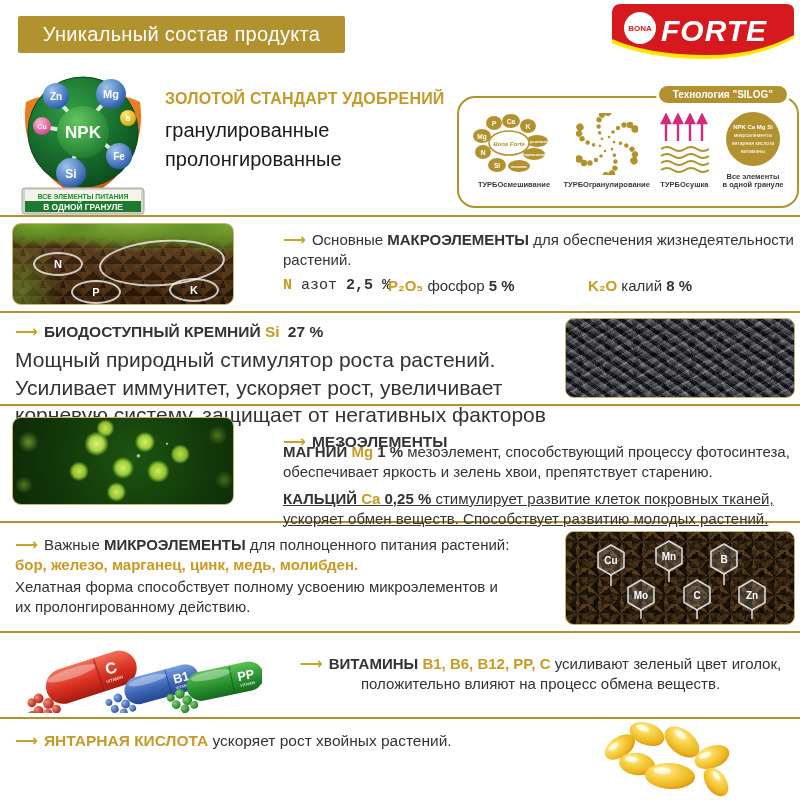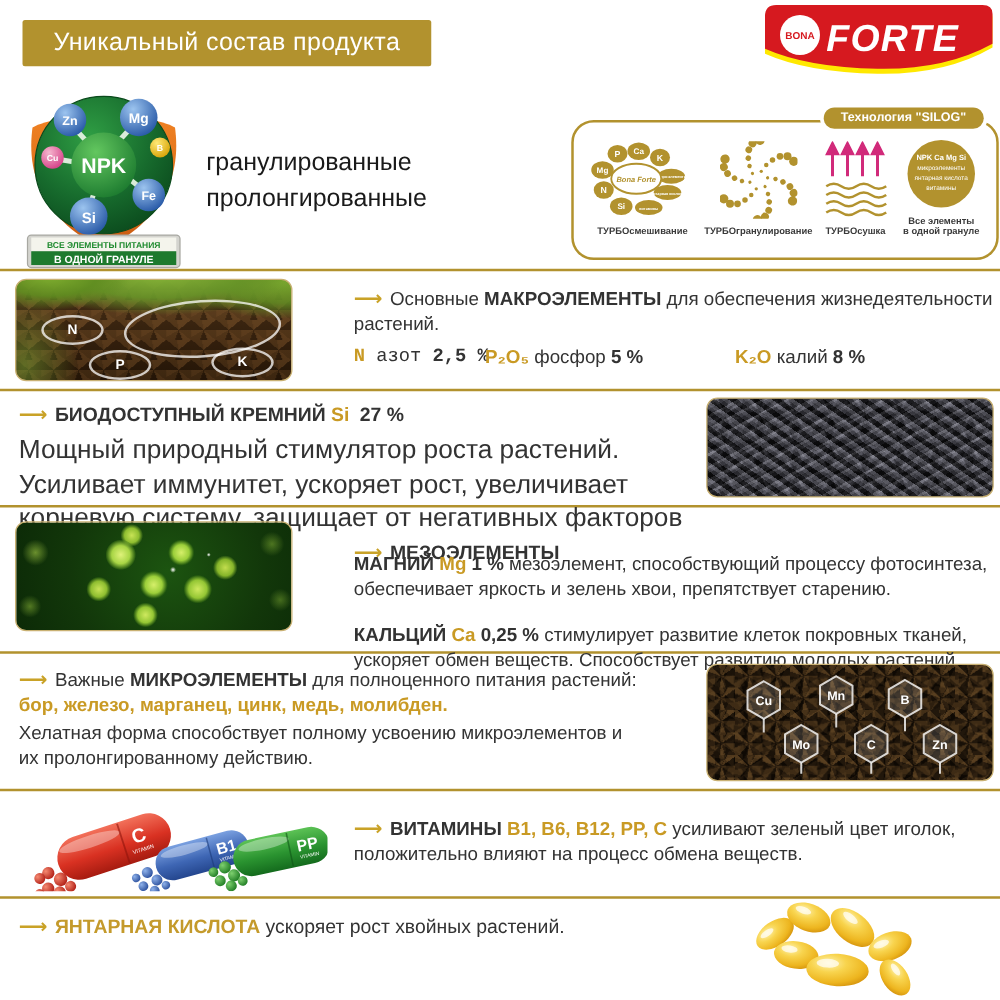--- a/index.html
+++ b/index.html
@@ -178,6 +178,7 @@
     <text x="69" y="140" text-anchor="middle" font-size="8.4" font-weight="bold" fill="#ffffff">В ОДНОЙ ГРАНУЛЕ</text>
   </svg>
 
+  <div class="abs hero-title">ЗОЛОТОЙ СТАНДАРТ УДОБРЕНИЙ</div>
   <div class="abs hero-sub">
     <div>гранулированные</div>
     <div>пролонгированные</div>

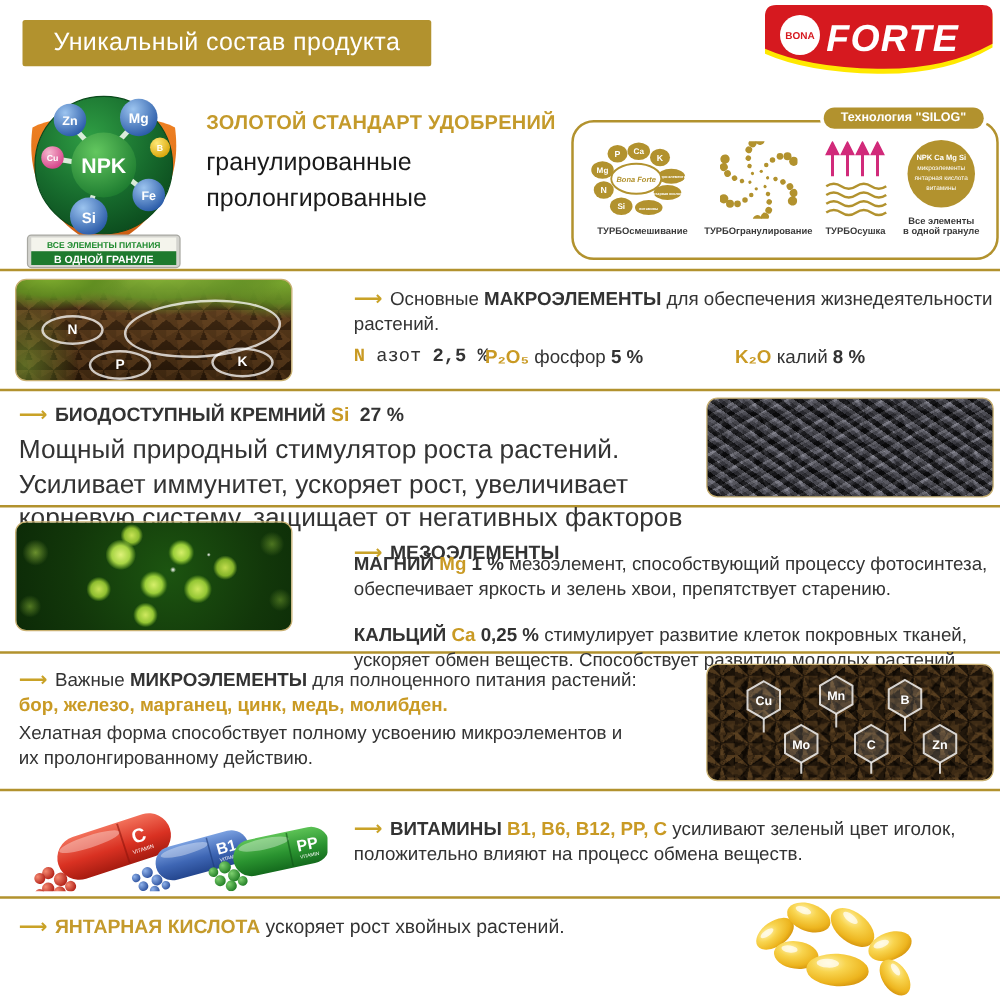--- a/index.html
+++ b/index.html
@@ -95,7 +95,7 @@
   .s2-body{left:15px;top:346px;width:558px;font-size:21px;}
   .s3-head{left:283px;top:432px;font-size:15.5px;text-align:center;}
   .s3-p1{left:283px;top:442px;width:514px;}
-  .s3-p2{left:283px;top:499px;width:514px;}
+  .s3-p2{left:283px;top:489px;width:514px;text-decoration:underline;}
   .s4-l1{left:15px;top:534px;width:545px;}
   .s4-gold{left:15px;top:556px;font-size:15px;}
   .s4-body{left:15px;top:577px;width:500px;}

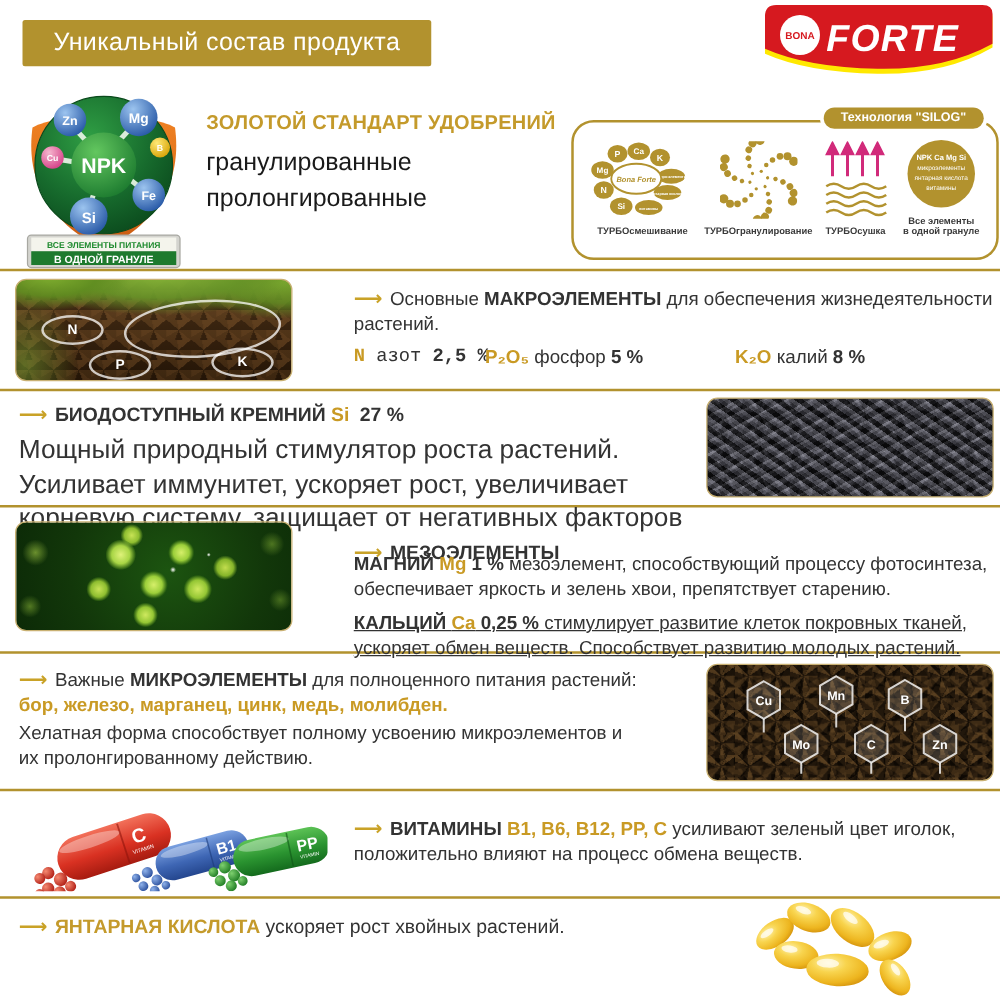--- a/index.html
+++ b/index.html
@@ -99,7 +99,7 @@
   .s4-l1{left:15px;top:534px;width:545px;}
   .s4-gold{left:15px;top:556px;font-size:15px;}
   .s4-body{left:15px;top:577px;width:500px;}
-  .s5-text{left:283px;top:653px;width:515px;}
+  .s5-text{left:283px;top:653px;width:515px;text-align:center;}
   .s6-text{left:15px;top:731px;width:600px;font-size:15.5px;}
   .s6-title{color:#c49a2b;font-weight:bold;}
 </style>

